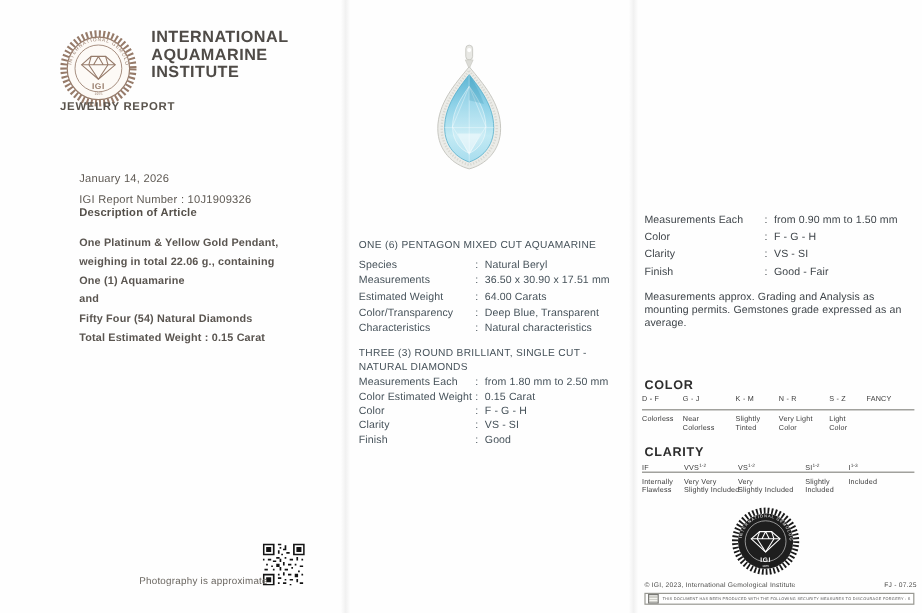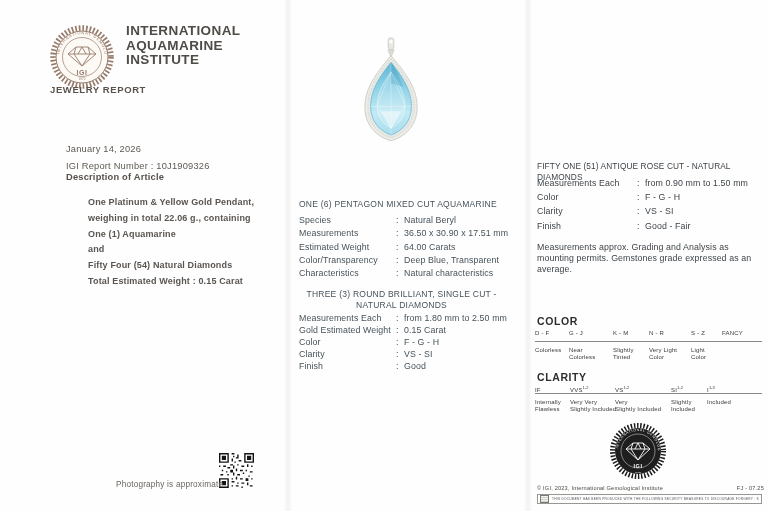--- a/index.html
+++ b/index.html
@@ -236,7 +236,6 @@
 
 <div class="panel" id="panel-right">
 
-  <div class="sec-heading" id="right-h1">FIFTY ONE (51) ANTIQUE ROSE CUT - NATURAL DIAMONDS</div>
 
   <div class="kv-rows" id="right-rows">
     <div class="kv-row">

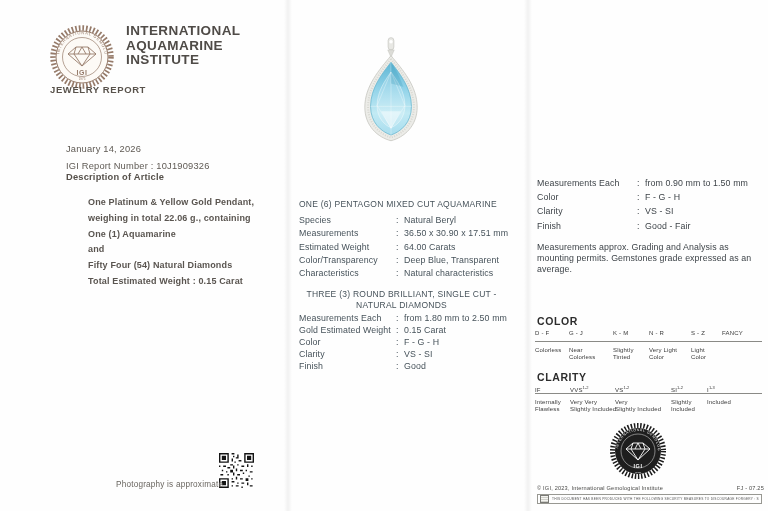--- a/index.html
+++ b/index.html
@@ -29,7 +29,7 @@
   .desc-heading{position:absolute;left:30px;top:172px;font-size:9.3px;font-weight:bold;
     color:#55504a;letter-spacing:0.2px;}
   .desc-block{position:absolute;left:30px;top:195px;width:215px;}
-  .desc-line{font-size:9px;font-weight:bold;color:#5a5550;line-height:15.8px;letter-spacing:0.15px;margin-left:22px;}
+  .desc-line{font-size:9px;font-weight:bold;color:#5a5550;line-height:15.8px;letter-spacing:0.15px;}
   .qr{position:absolute;left:183px;top:453px;}
   .photo-note{position:absolute;left:32px;top:480px;font-size:8.2px;color:#6a6660;letter-spacing:0.2px;padding-left:48px;}
 

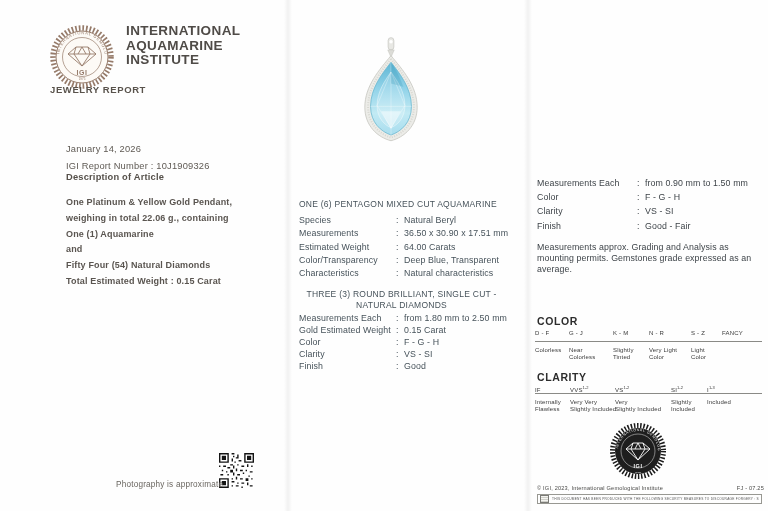--- a/index.html
+++ b/index.html
@@ -37,7 +37,7 @@
   .pendant{position:absolute;left:62px;top:36px;}
   .sec-heading{font-size:8.5px;color:#46525a;letter-spacing:0.25px;line-height:10.5px;}
   #mid-h1{position:absolute;left:7px;top:199px;width:220px;}
-  #mid-h2{position:absolute;left:7px;top:289px;width:205px;text-align:center;}
+  #mid-h2{position:absolute;left:7px;top:289px;width:205px;}
   .kv-rows{position:absolute;}
   #mid-rows1{left:7px;top:215px;width:222px;}
   #mid-rows1 .kv-row{height:13.3px;}

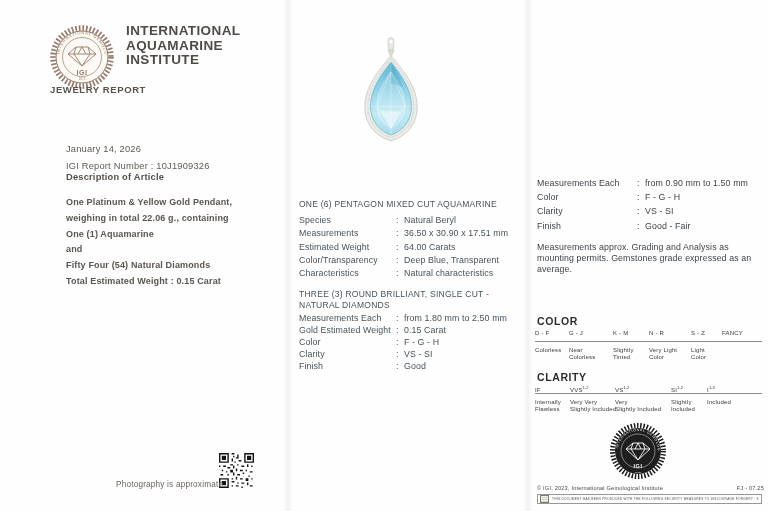--- a/index.html
+++ b/index.html
@@ -212,7 +212,7 @@
       <span class="kv-value">from 1.80 mm to 2.50 mm</span>
     </div>
     <div class="kv-row">
-      <span class="kv-label">Gold Estimated Weight</span>
+      <span class="kv-label">Color Estimated Weight</span>
       <span class="kv-colon">:</span>
       <span class="kv-value">0.15 Carat</span>
     </div>

